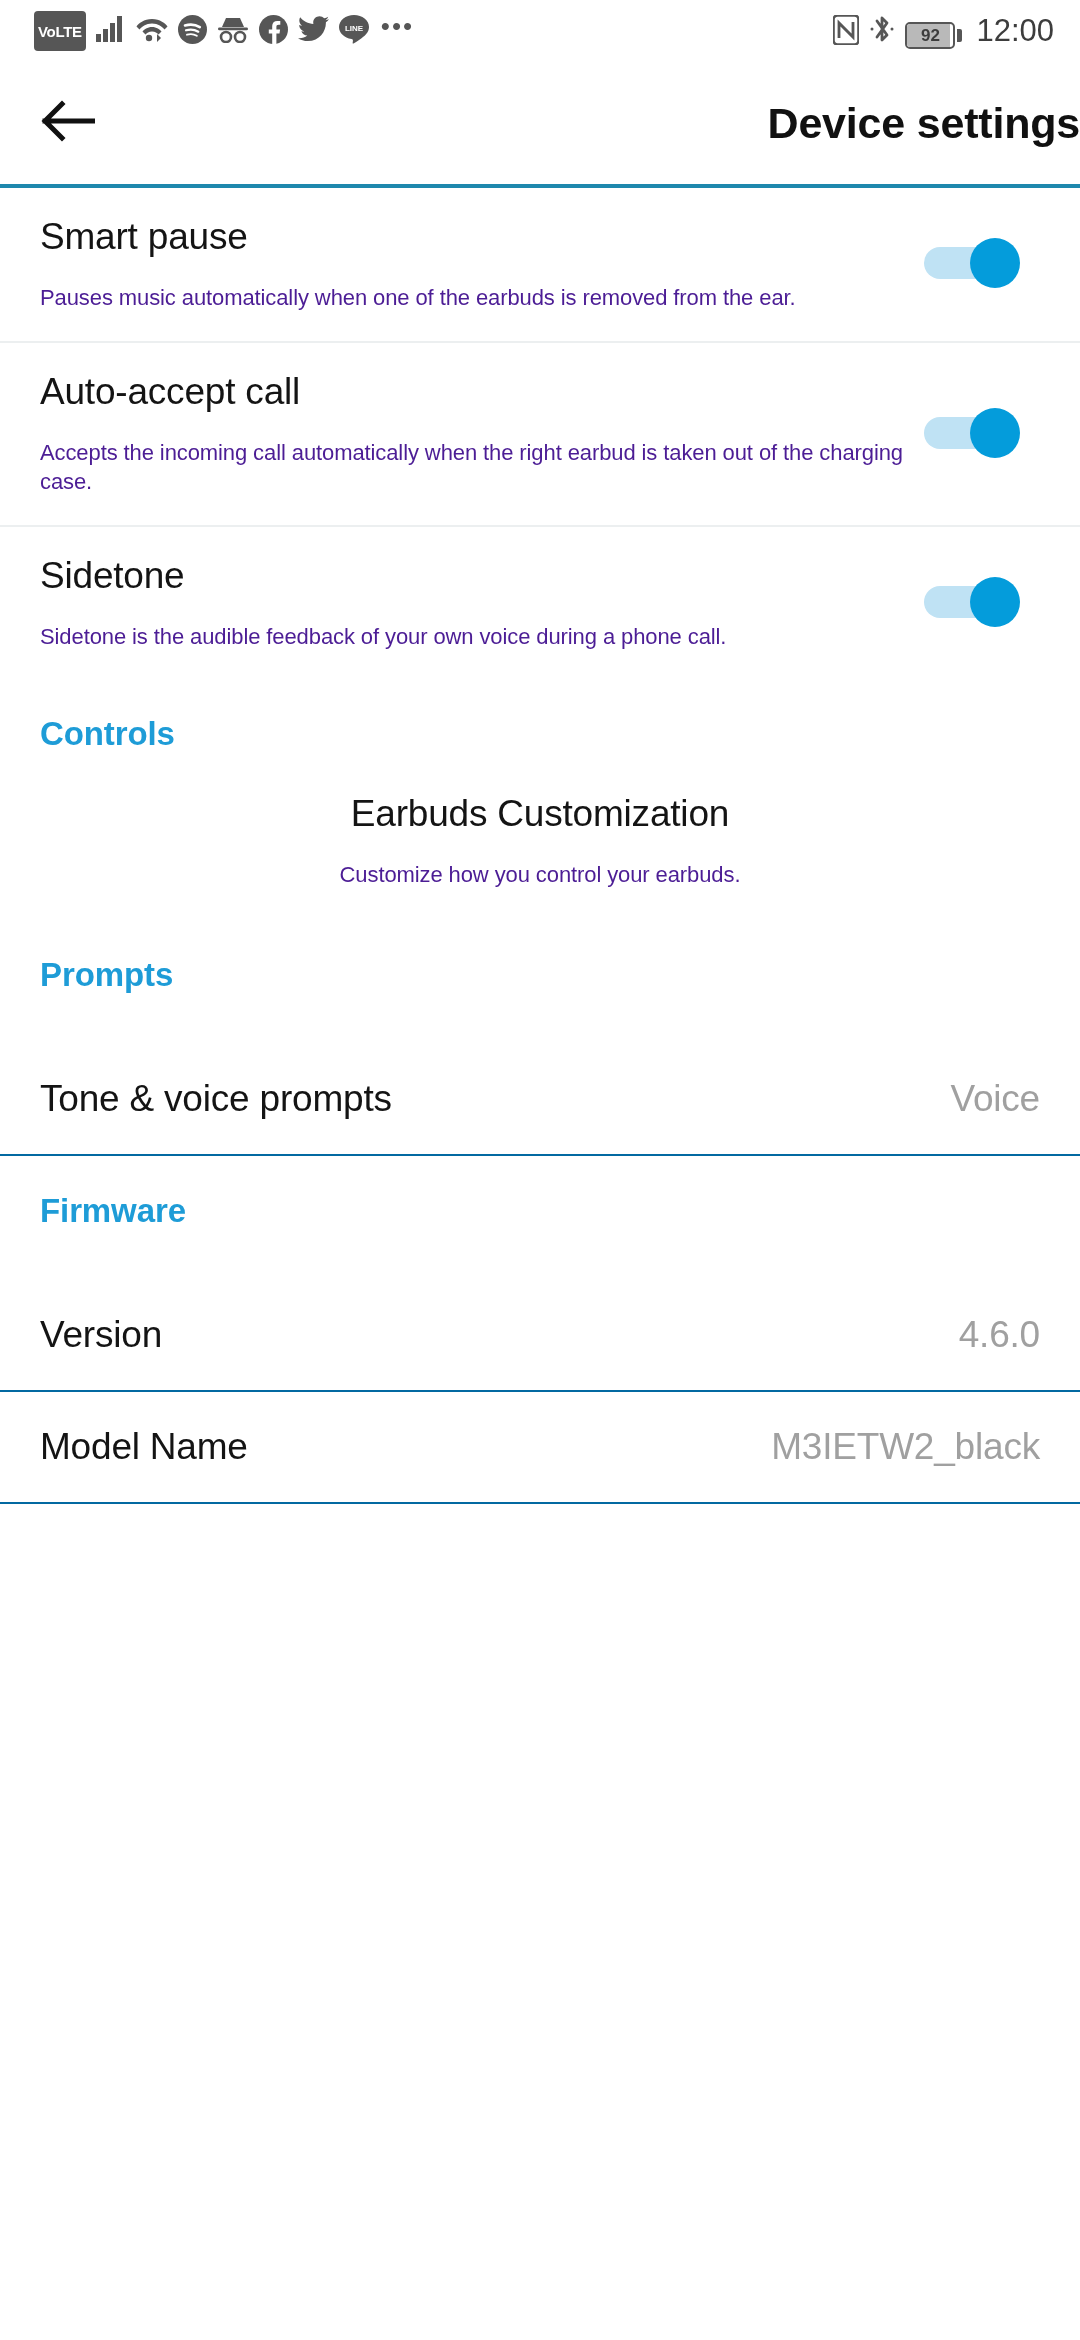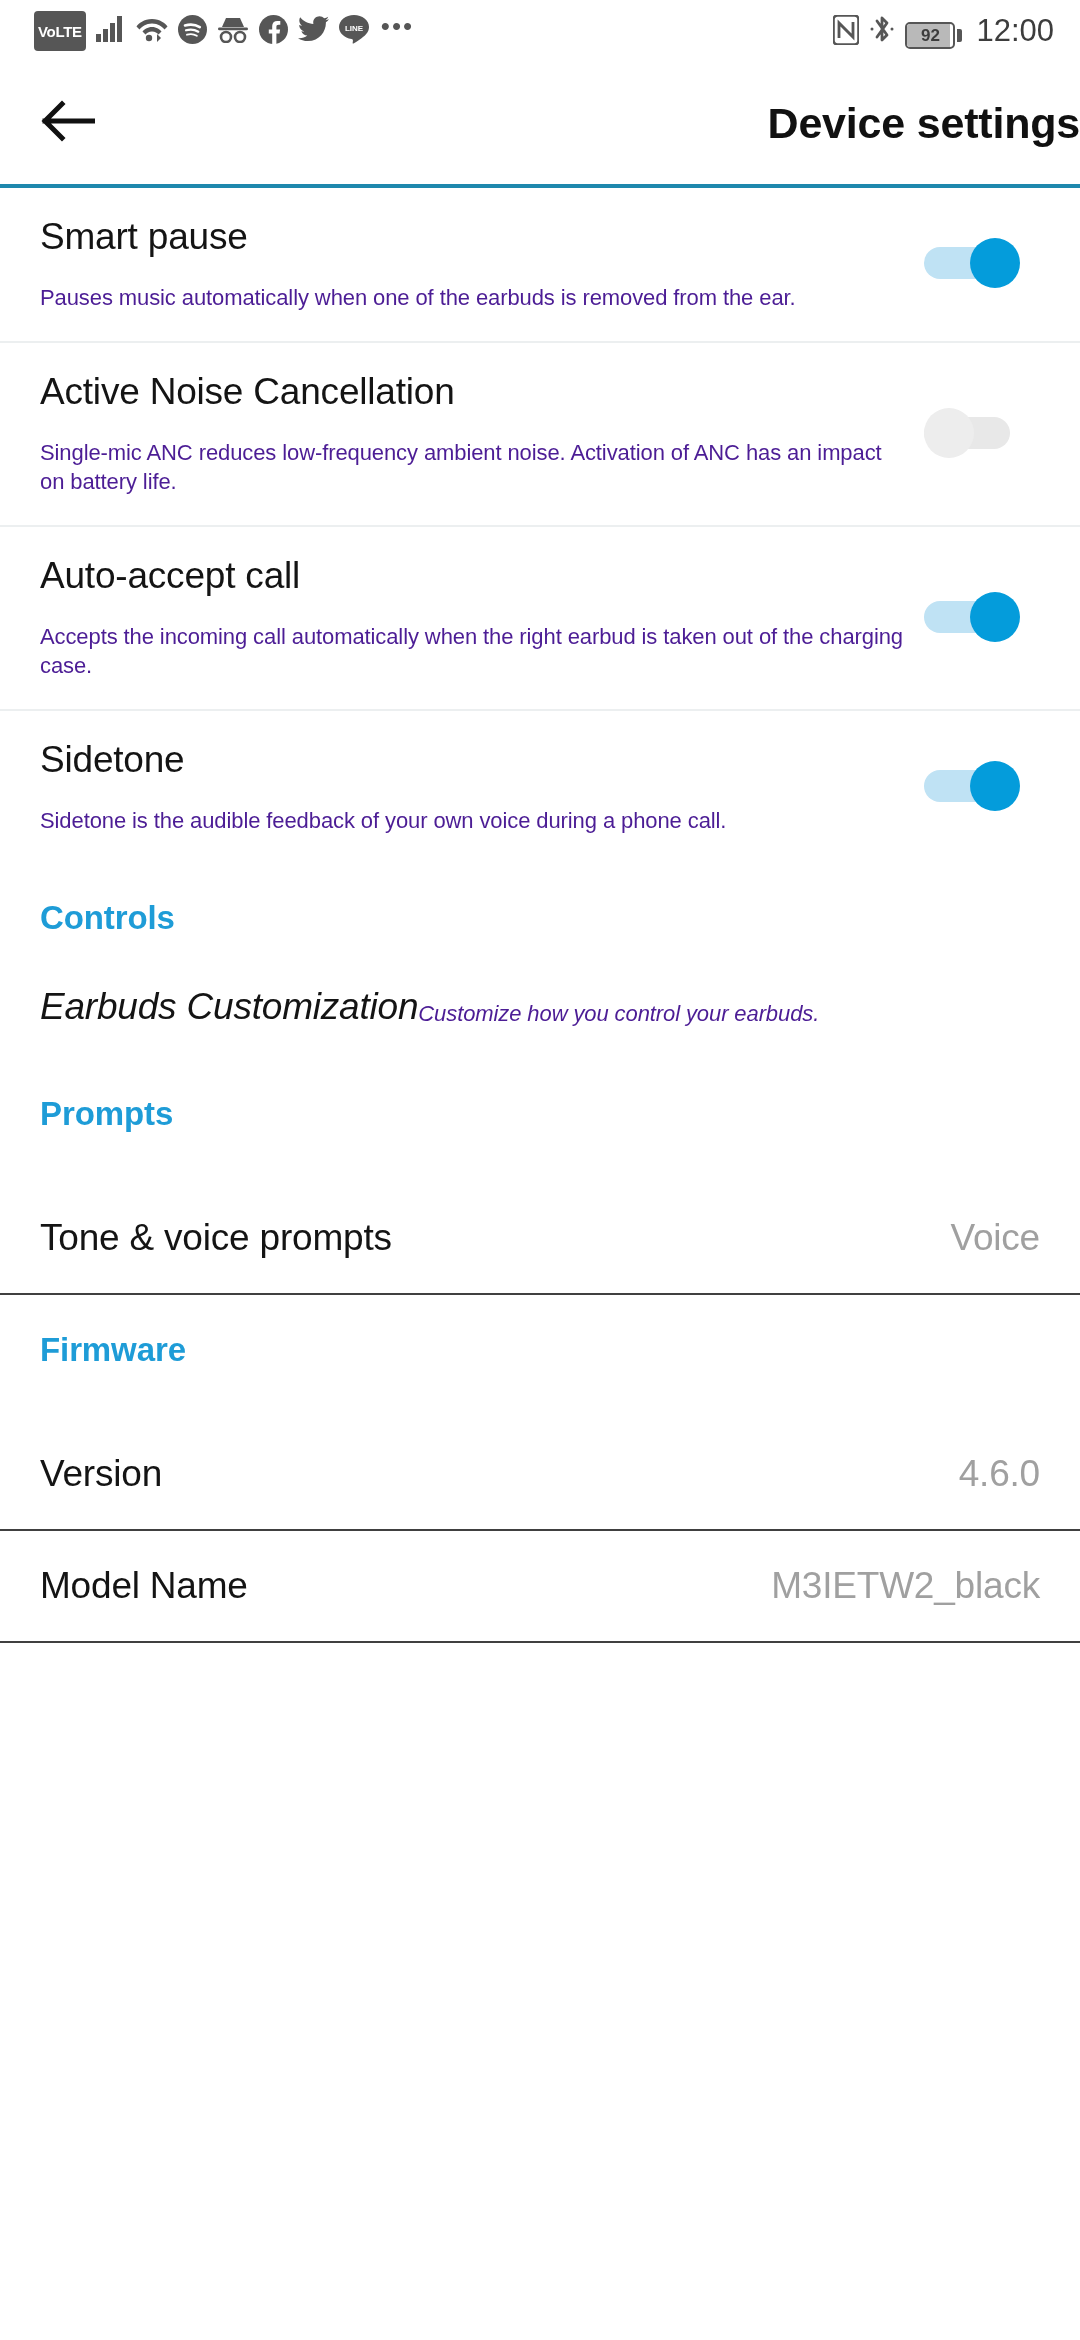--- a/index.html
+++ b/index.html
@@ -348,16 +348,6 @@
       </div>
     </div>
 
-    <div class="row toggle-row">
-      <div class="row-text">
-        <div class="row-title">Active Noise Cancellation</div>
-        <div class="row-desc">Single-mic ANC reduces low-frequency ambient noise. Activation of ANC has an impact on battery life.</div>
-      </div>
-      <div class="switch off">
-        <span class="track"></span>
-        <span class="thumb"></span>
-      </div>
-    </div>
 
     <div class="row toggle-row">
       <div class="row-text">

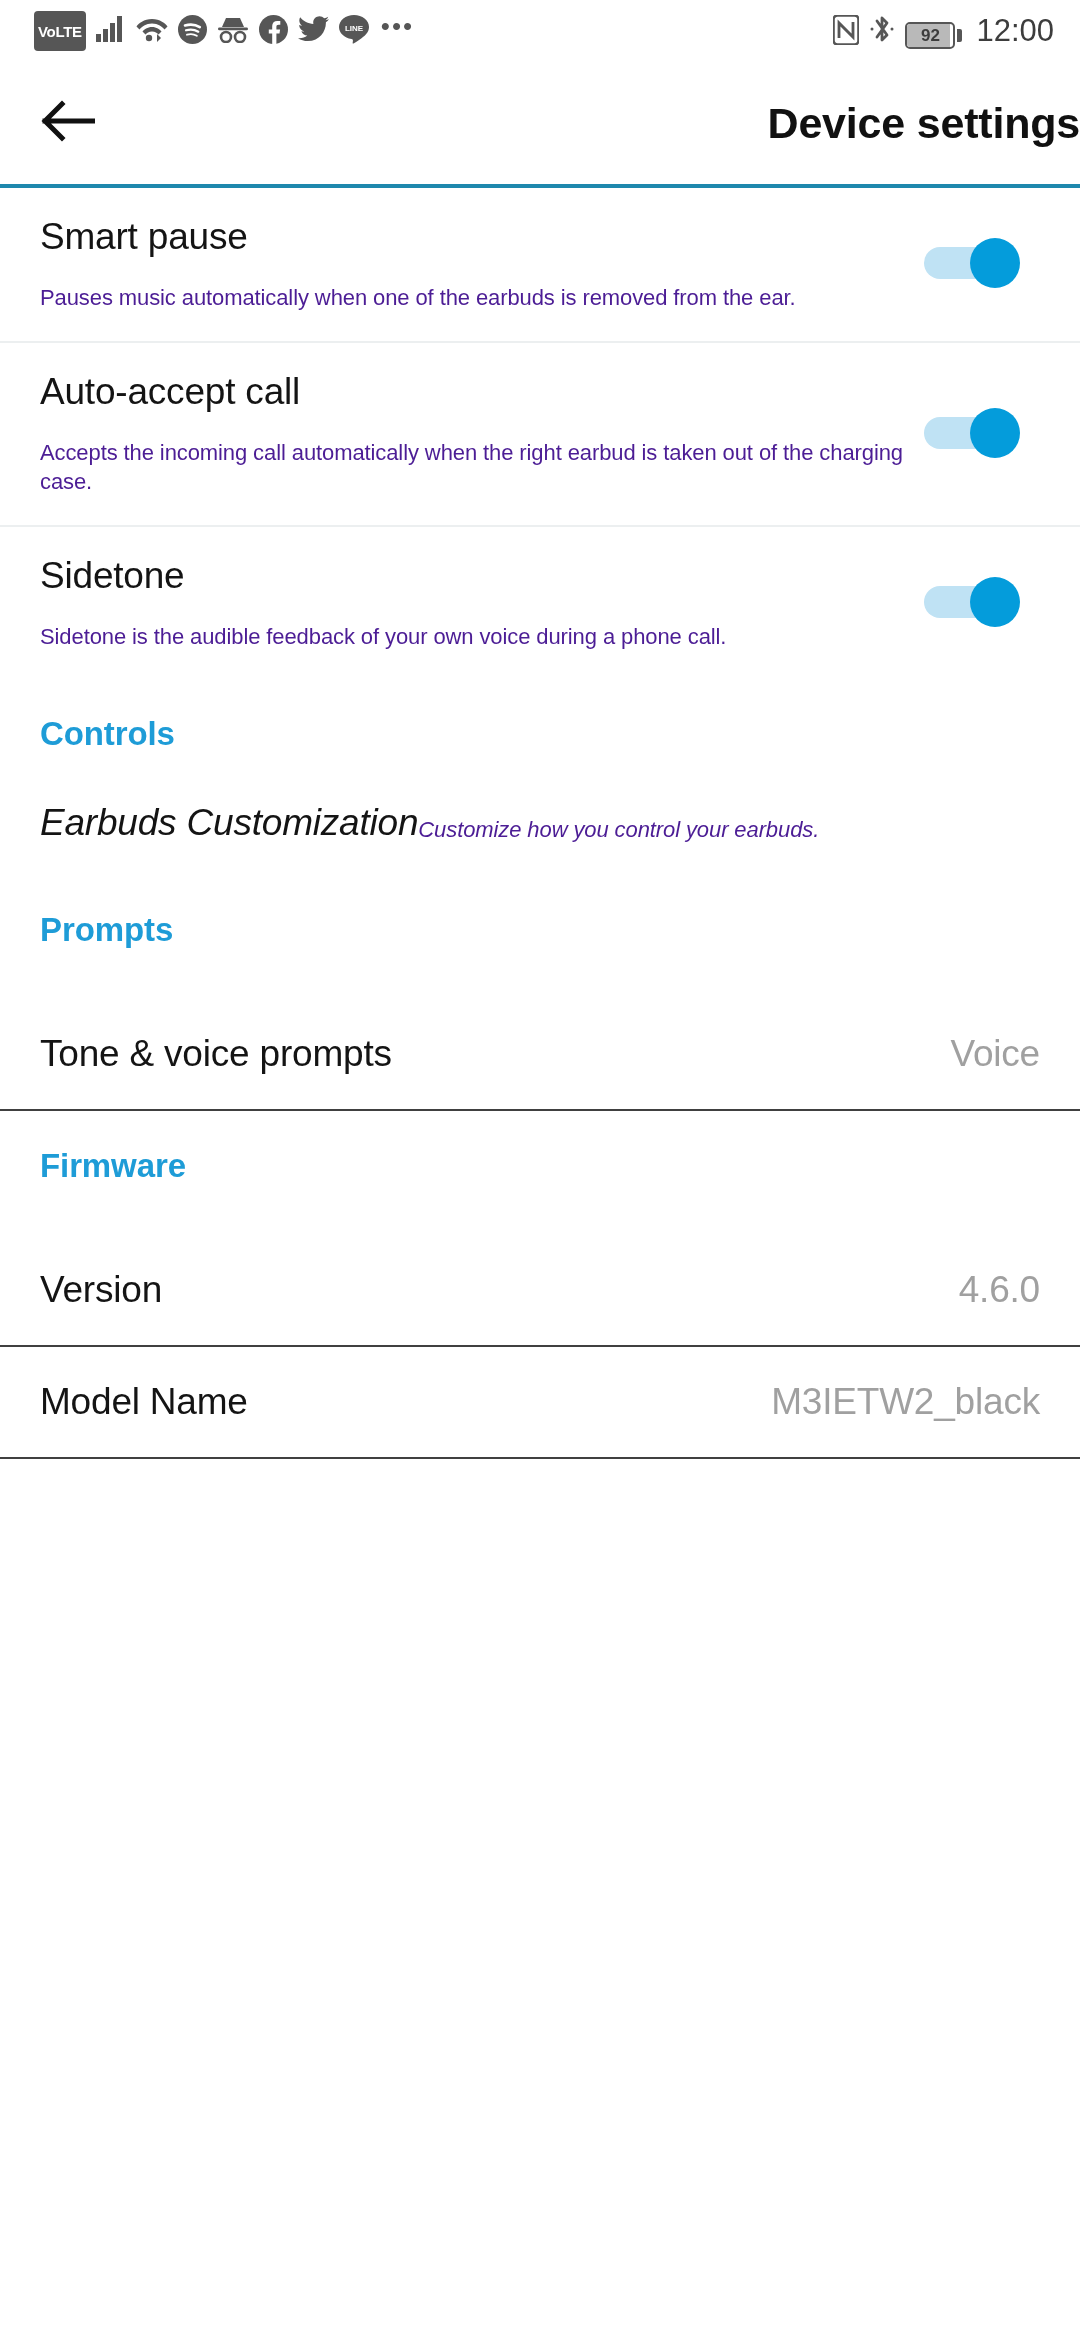--- a/index.html
+++ b/index.html
@@ -198,12 +198,11 @@
   
   .nav-row {
     display: flex;
-    align-items: flex-end;
-    flex-direction: row;
+    align-items: center;
+    flex-direction: column;
     padding: 22px 40px 30px 40px;
     border-bottom: 2px solid #eceff0;
     cursor: pointer;
-    font-style: italic;
   }
   .value-row {
     display: flex;

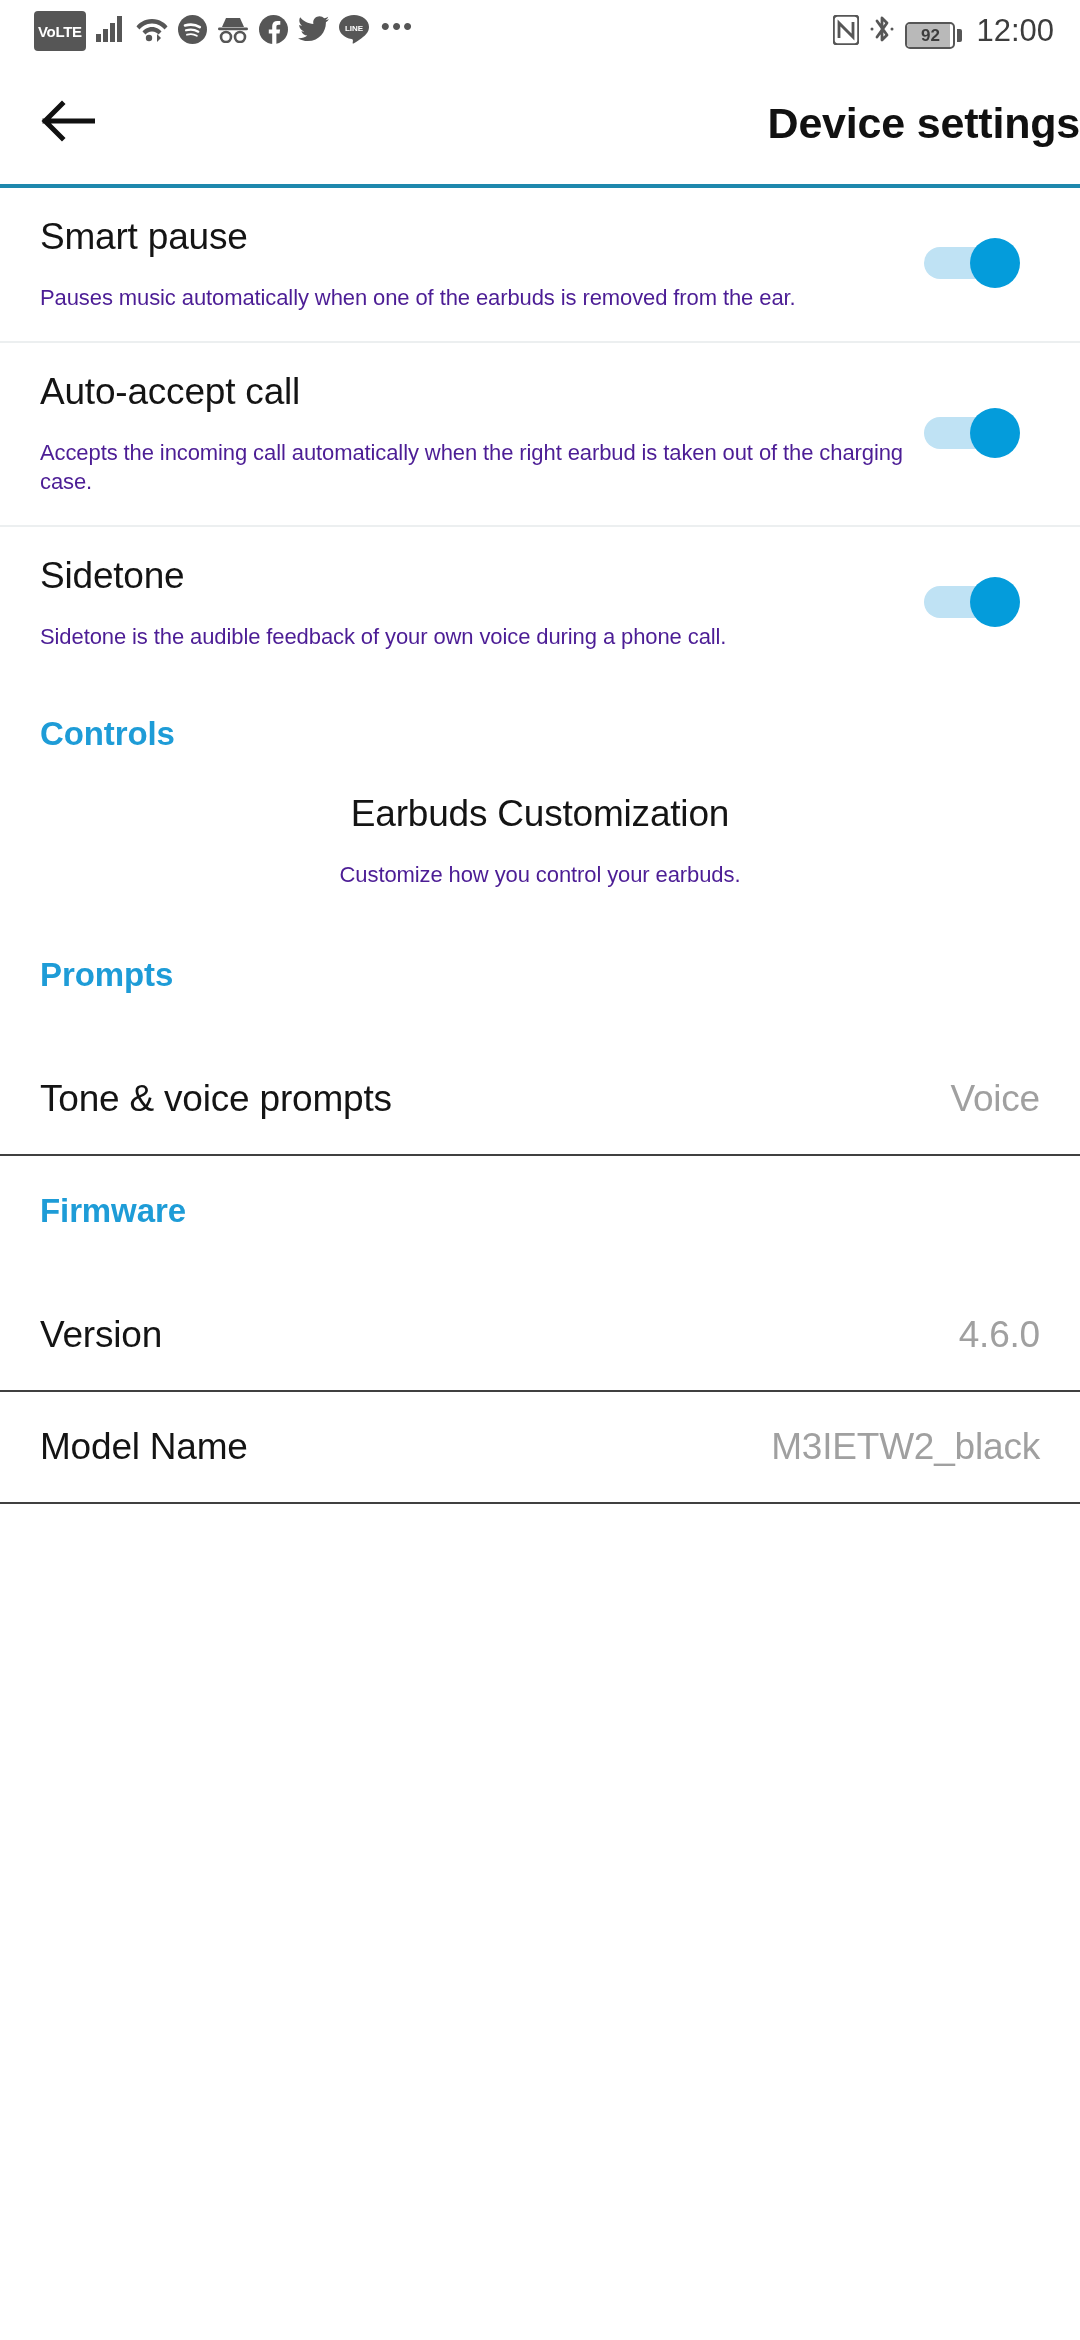--- a/index.html
+++ b/index.html
@@ -209,7 +209,7 @@
     align-items: center;
     justify-content: space-between;
     padding: 34px 40px 34px 40px;
-    border-bottom: 2px solid #404040;
+    border-bottom: 2px solid #0369a1;
     min-height: 112px;
     cursor: pointer;
   }

